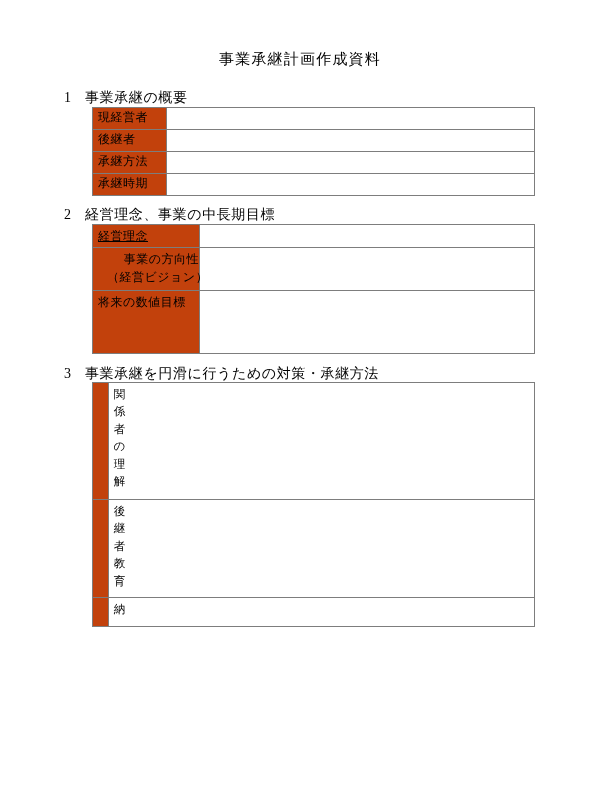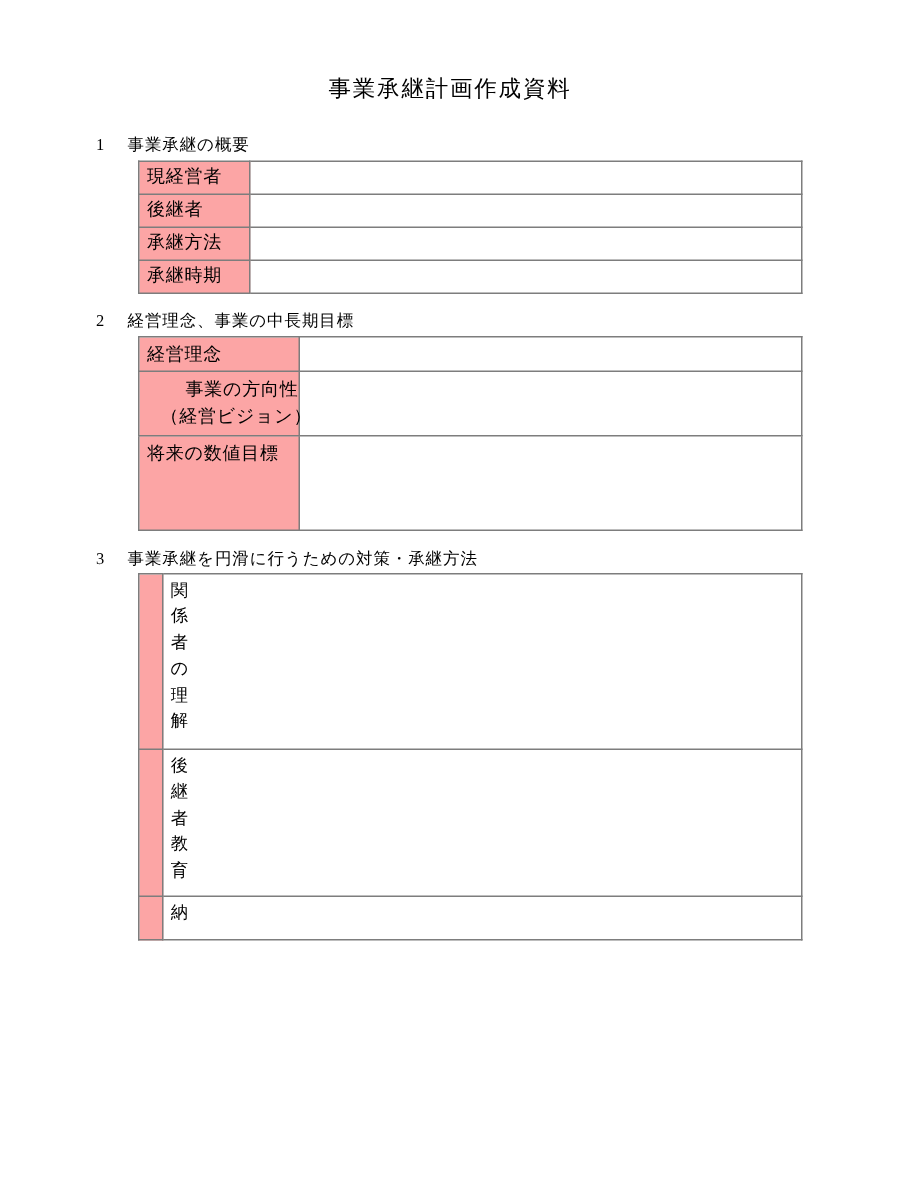--- a/index.html
+++ b/index.html
@@ -39,7 +39,7 @@
   .section-head {
     position: absolute;
     left: 64px;
-    font-size: 11px;
+    font-size: 14px;
     letter-spacing: 0.6px;
     white-space: nowrap;
   }

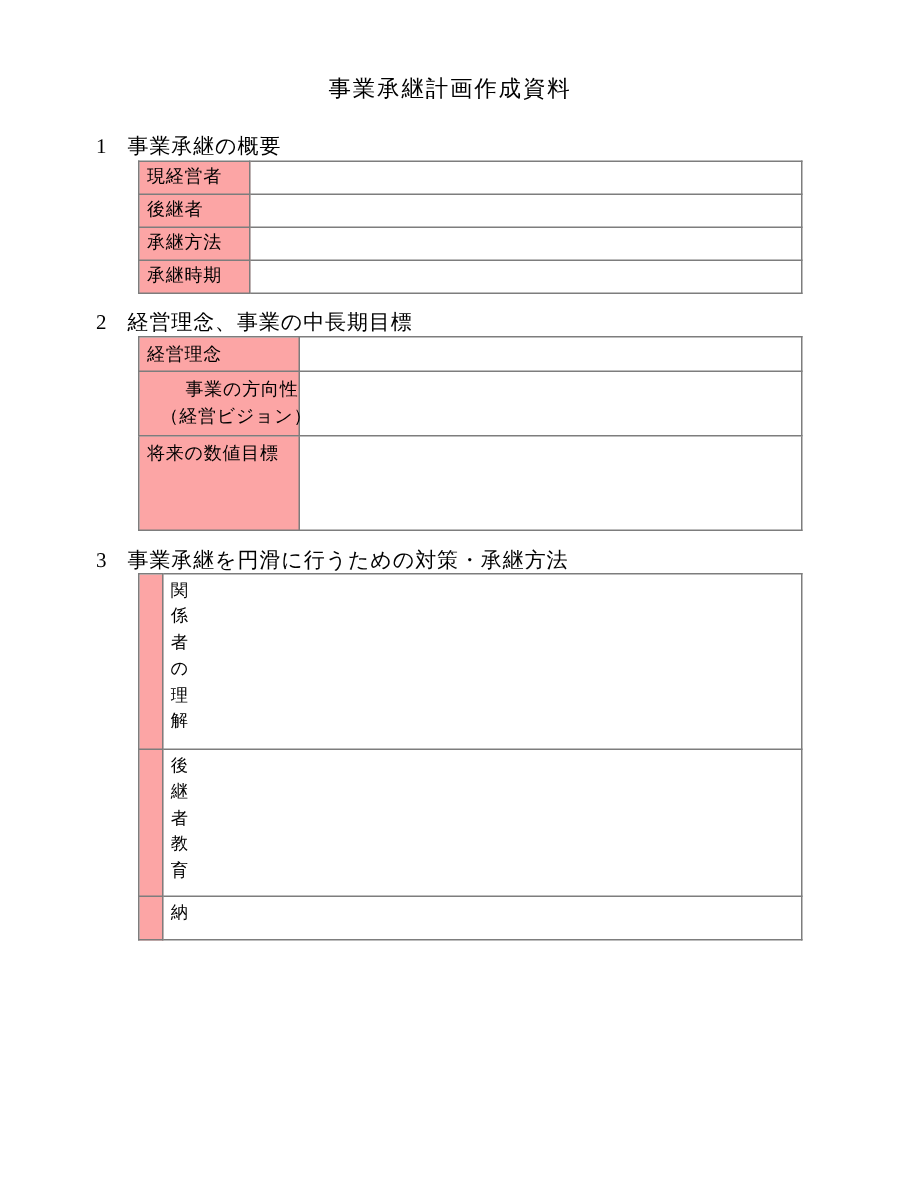--- a/index.html
+++ b/index.html
@@ -64,7 +64,7 @@
     letter-spacing: 0.5px;
   }
   td.label-cell {
-    background: #fca5a5;
+    background: #c2410c;
     margin-left: 31px;
   }
   td.value-cell {

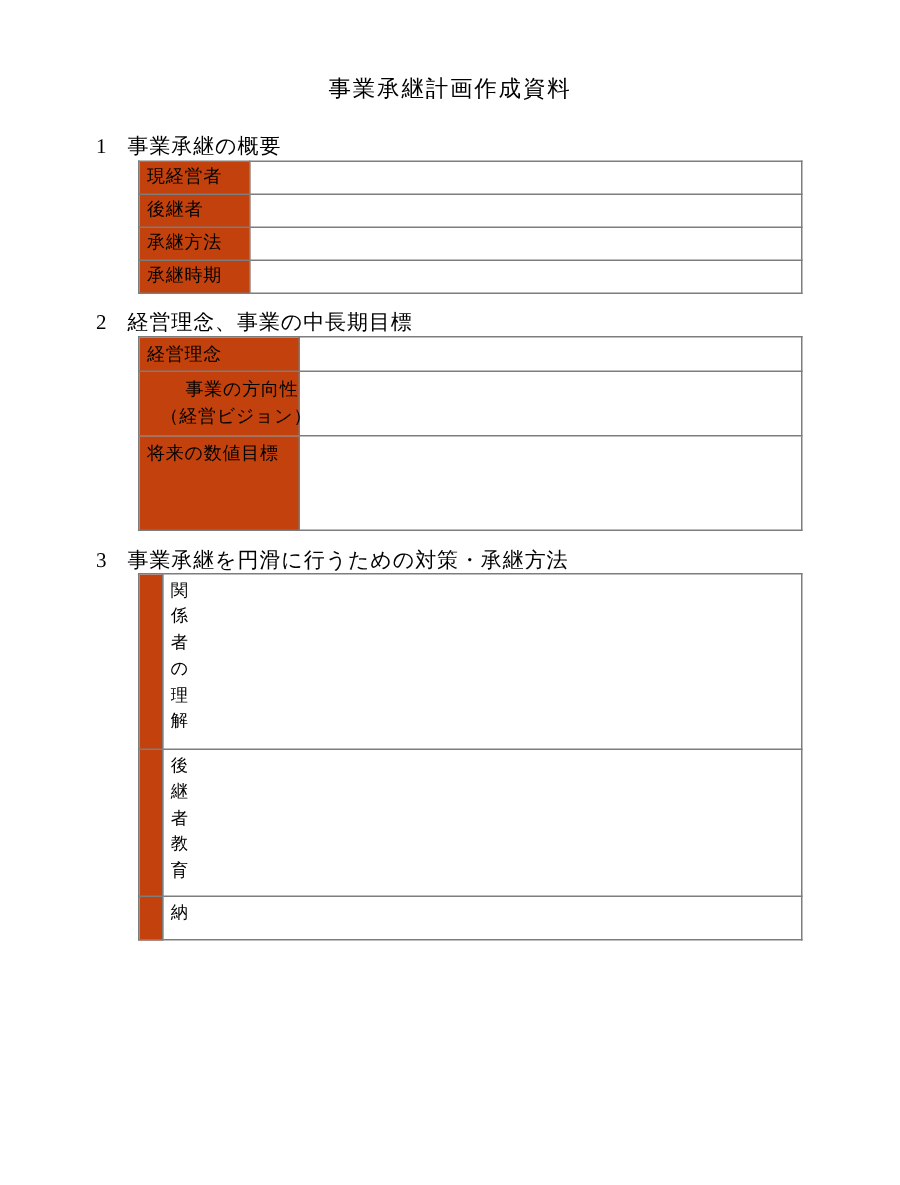--- a/index.html
+++ b/index.html
@@ -152,7 +152,7 @@
   <table class="form-table t2" style="top:224px;">
     <tbody>
       <tr>
-        <td class="label-cell" style="height:17px;">
+        <td class="label-cell" style="height:17px;text-decoration:underline;">
           <span class="lbl-line">経営理念</span>
         </td>
         <td class="value-cell"></td>

